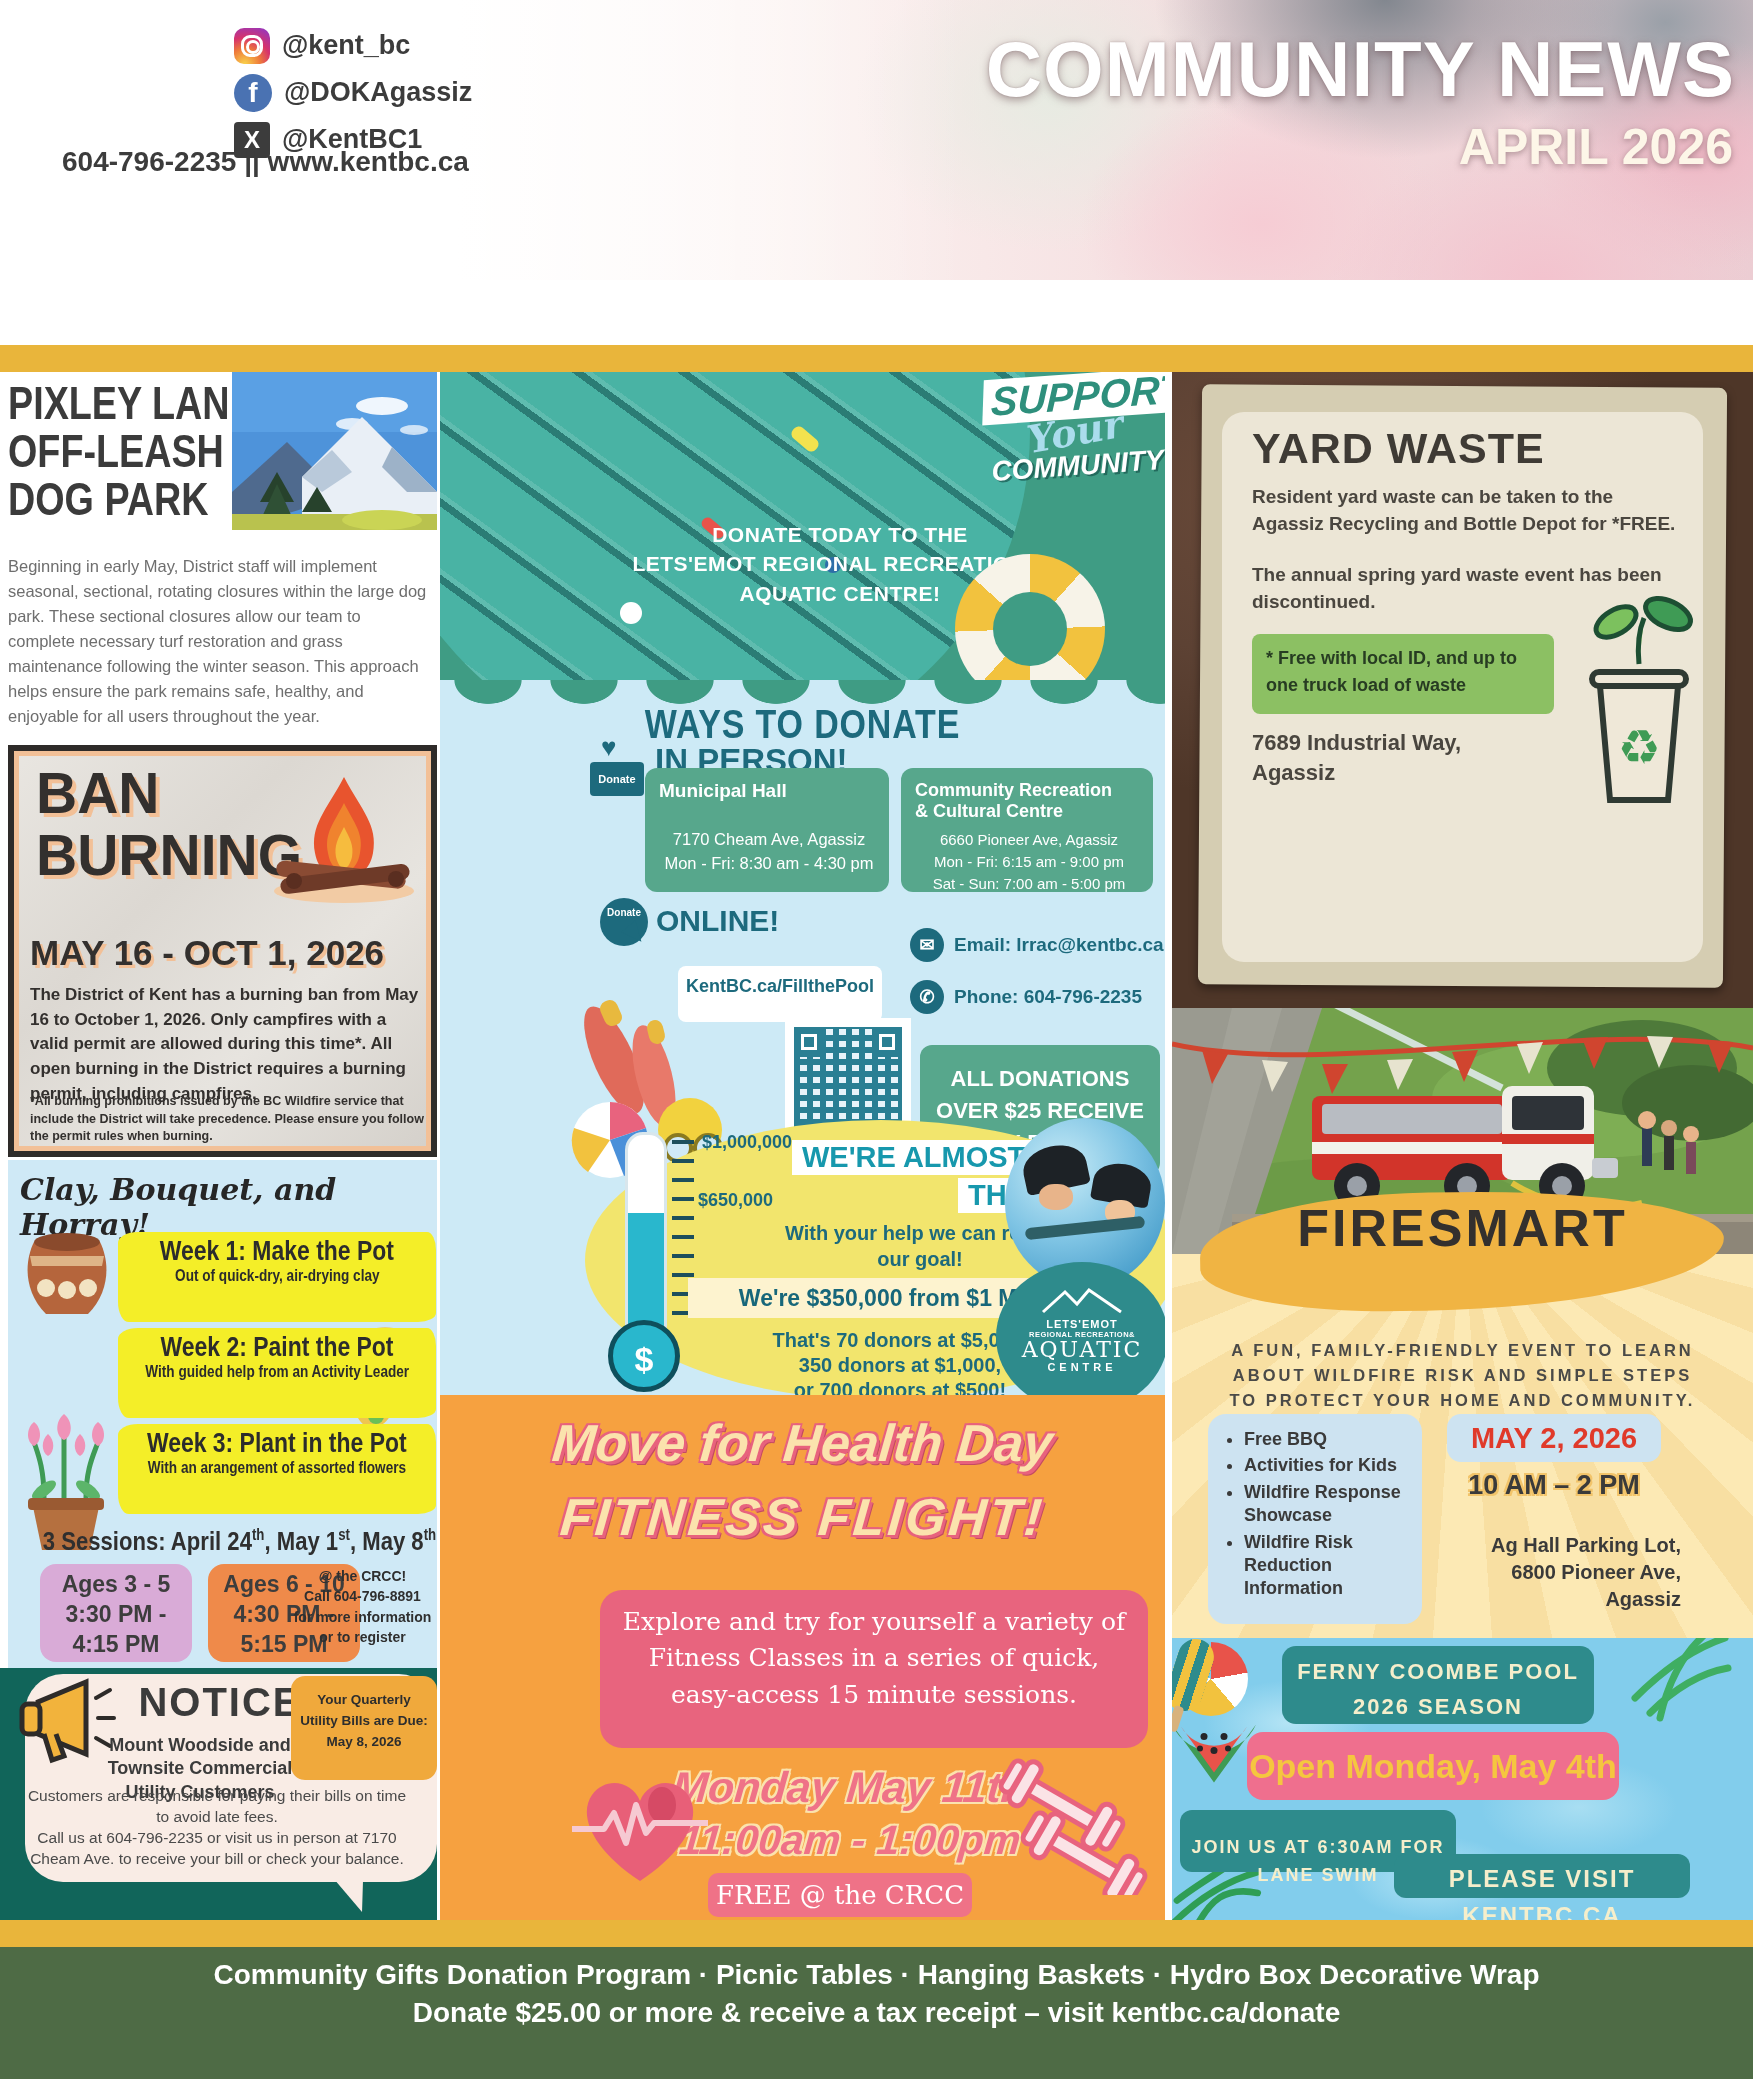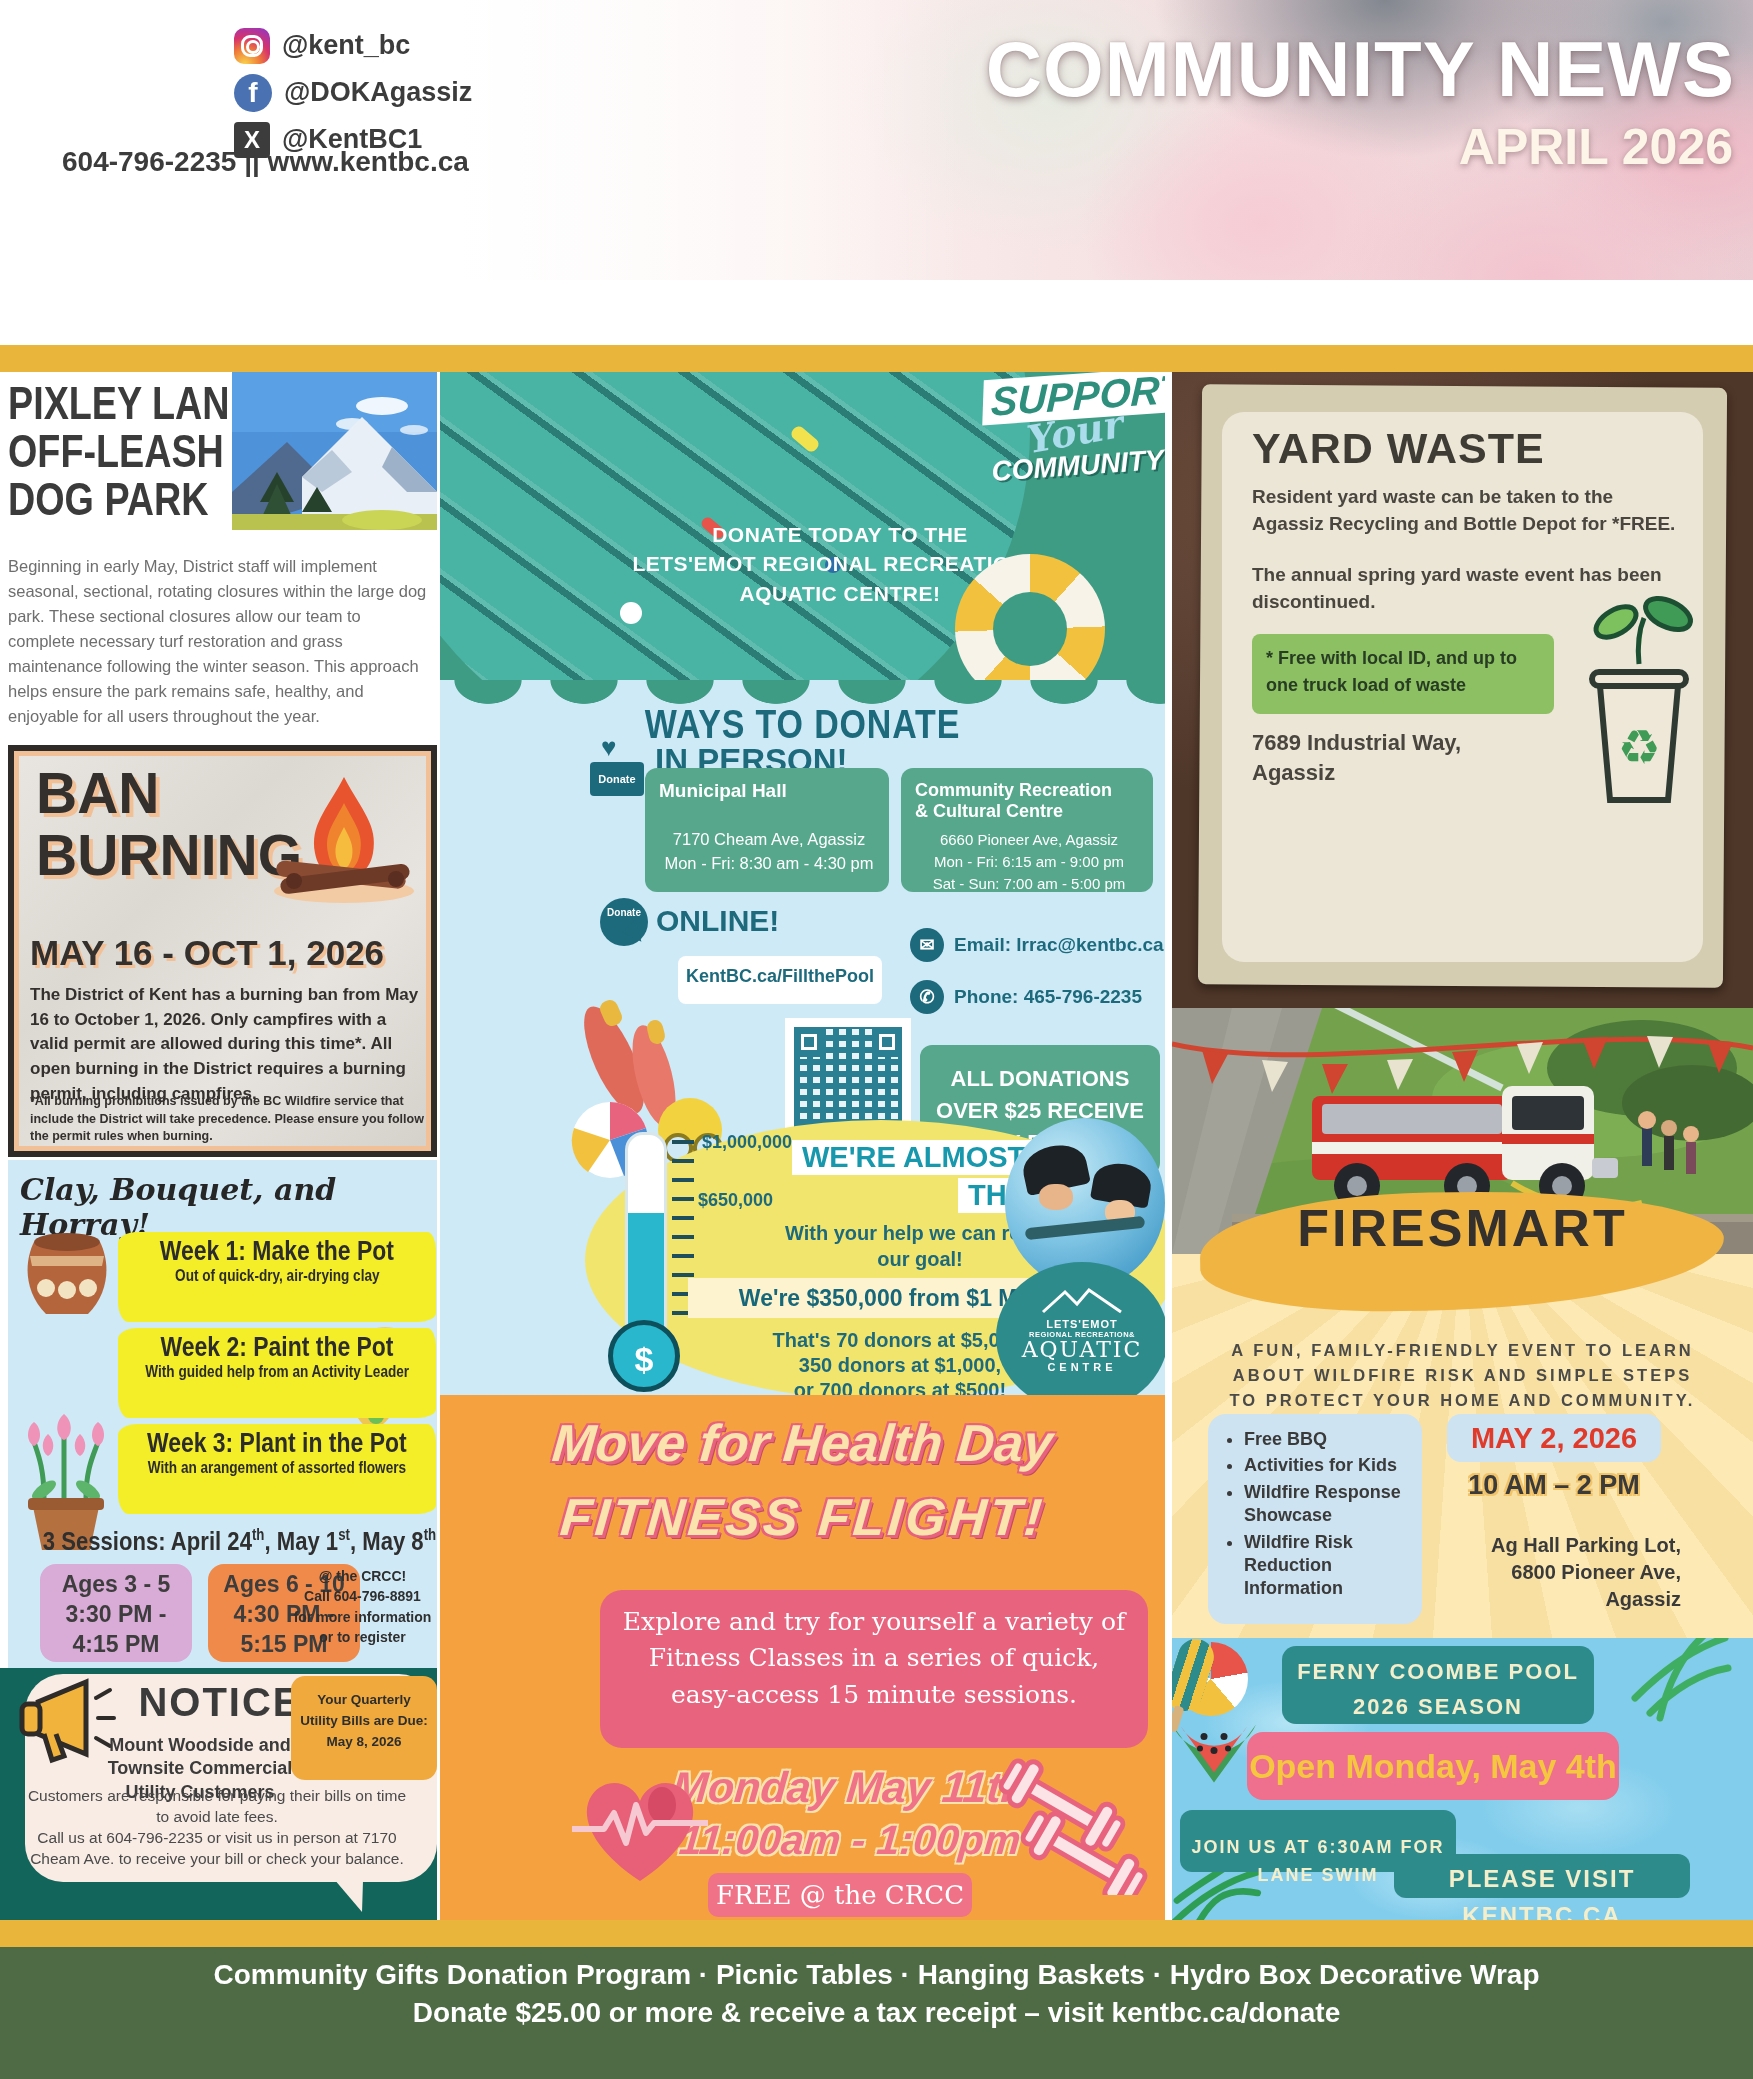--- a/index.html
+++ b/index.html
@@ -116,7 +116,7 @@
   .oico::after{content:"";position:absolute;left:26px;top:26px;width:0;height:0;
      border-left:9px solid transparent;border-right:9px solid transparent;border-bottom:20px solid #1d6a7d;
      transform:rotate(140deg);}
-  .urlchip{left:238px;top:276px;width:204px;height:48px;background:#fff;border-radius:8px;
+  .urlchip{left:238px;top:286px;width:204px;height:56px;background:#fff;border-radius:8px;
      font-size:18px;font-weight:bold;color:#1d6a7d;text-align:center;line-height:40px;}
   .qr{left:345px;top:338px;width:126px;height:140px;background:#fff;padding:9px;box-sizing:border-box;}
   .qrin{position:relative;width:108px;height:122px;

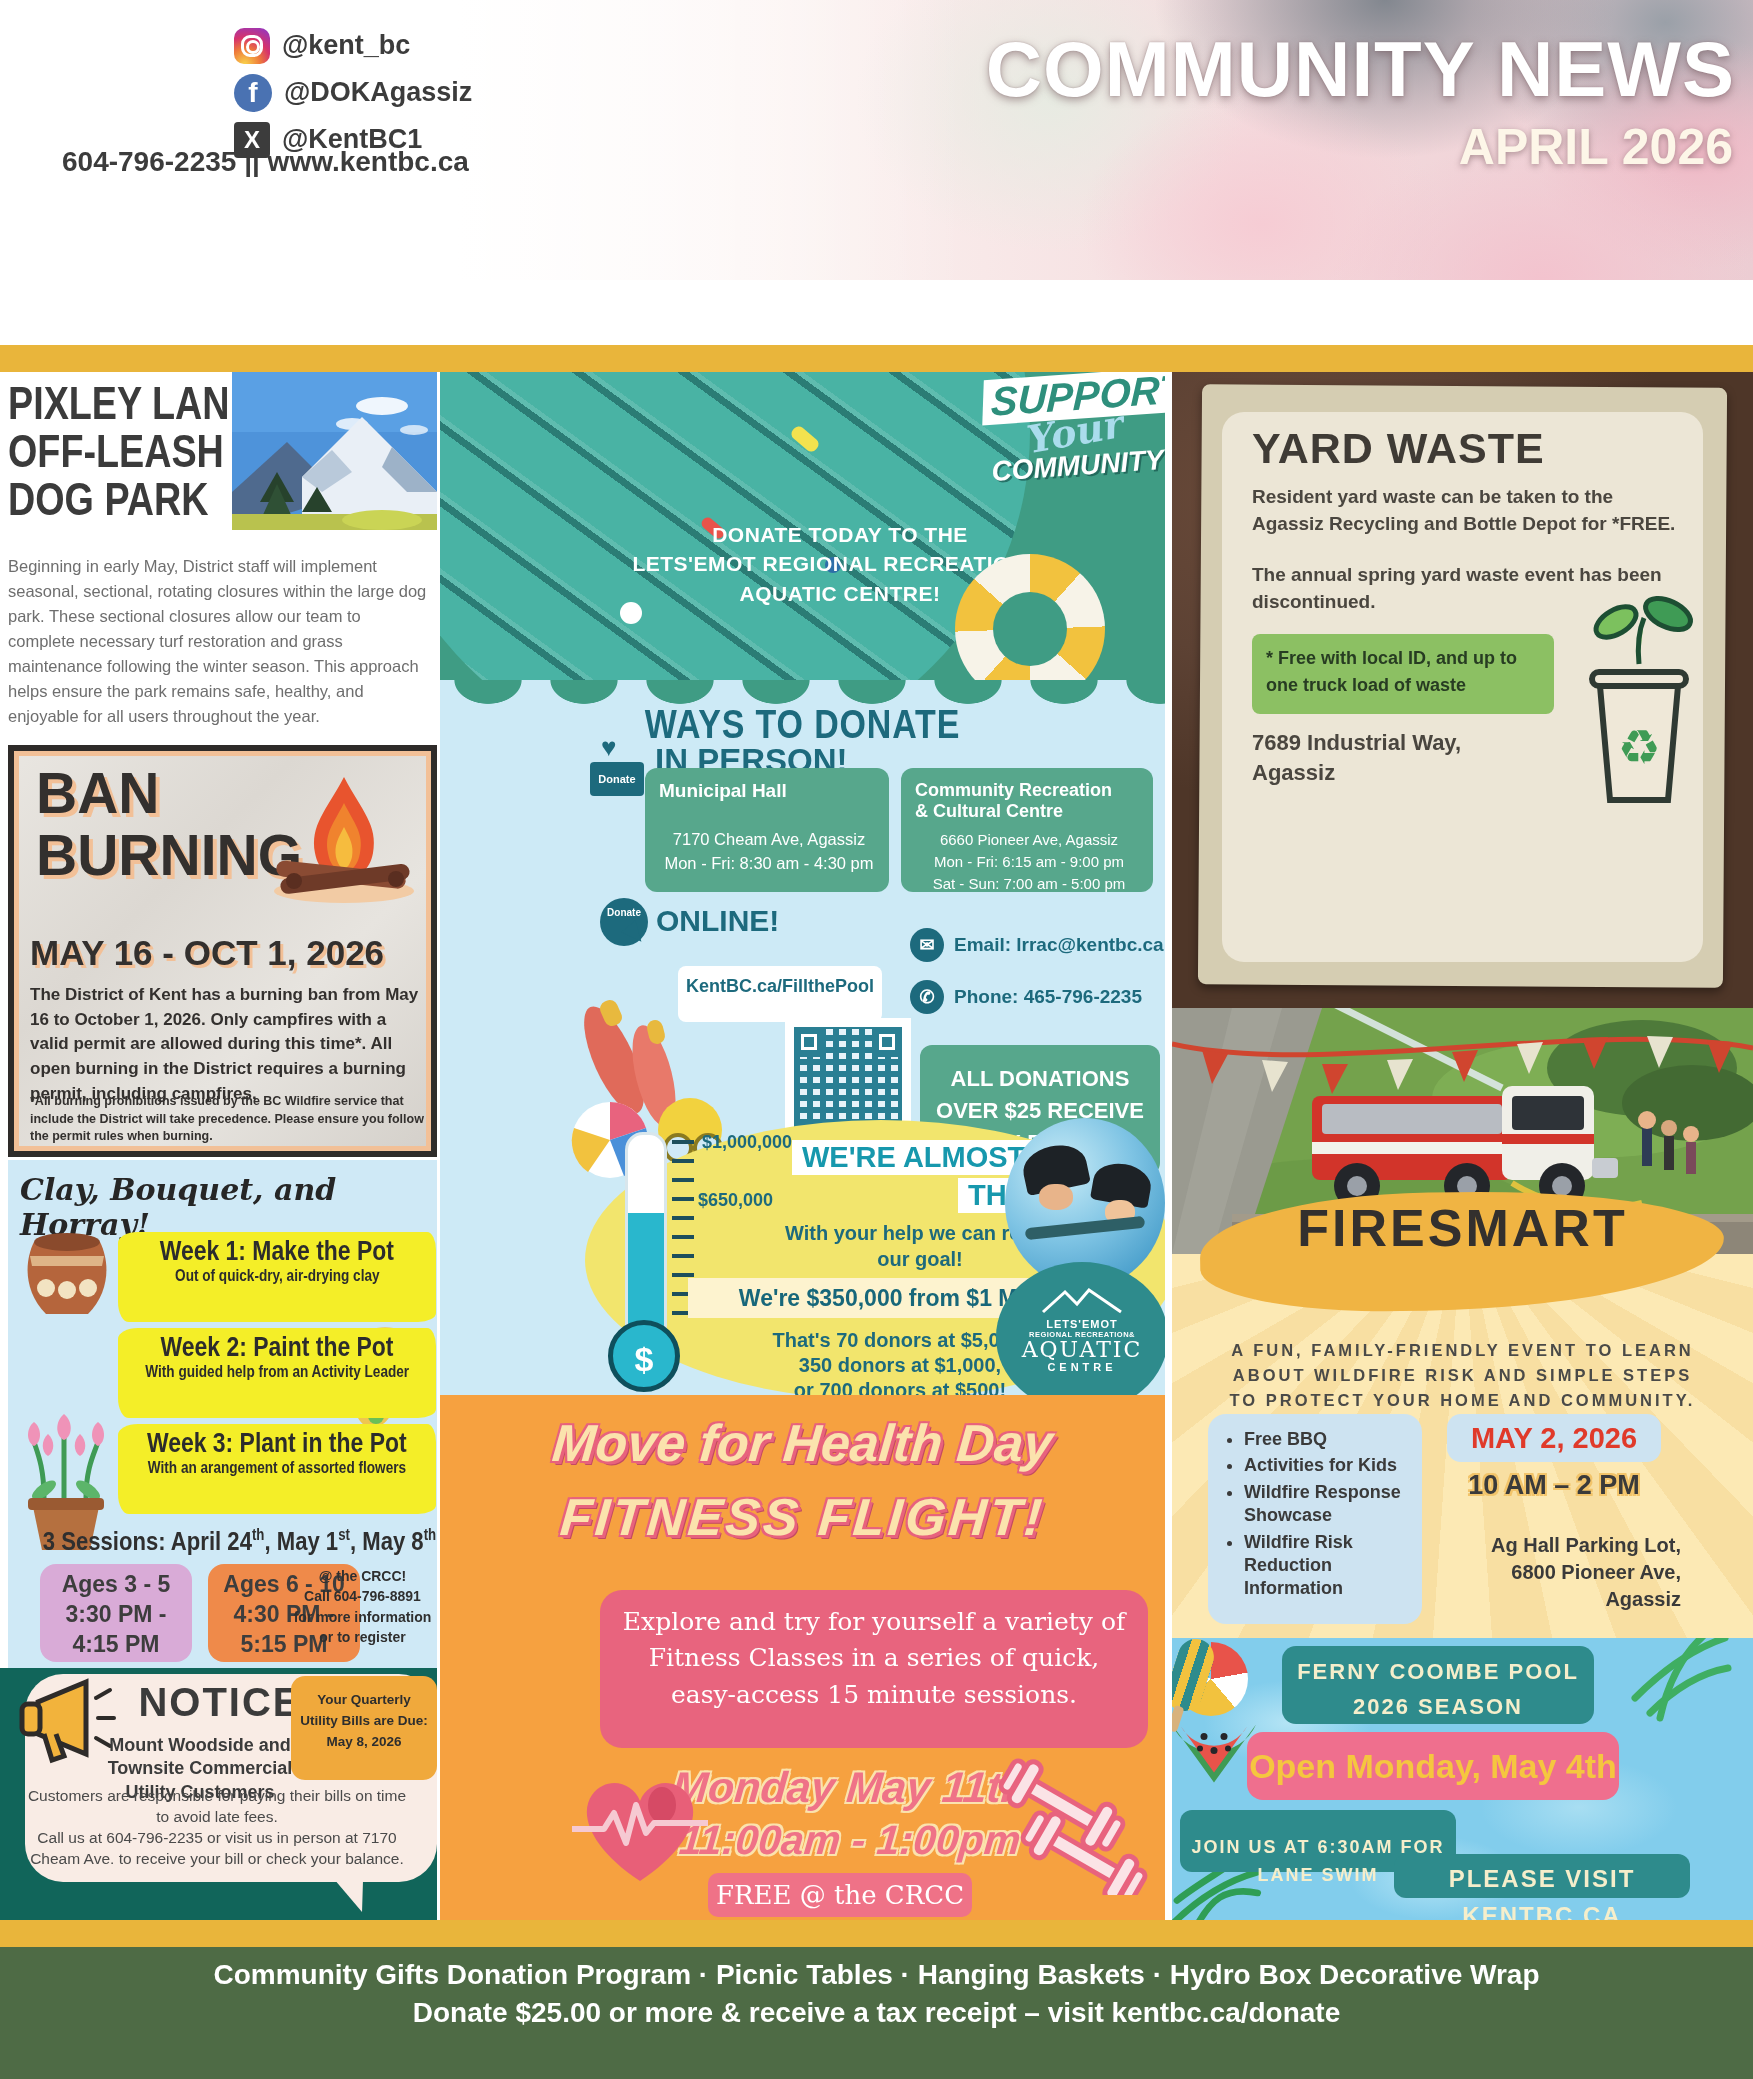--- a/index.html
+++ b/index.html
@@ -445,7 +445,7 @@
     </div>
     <div class="crow" style="left:470px;top:300px">
       <span class="cico">✆</span>
-      <span>Phone: 465-796-2235</span>
+      <span>Phone: 604-796-2235</span>
     </div>
     <div class="abs taxchip">
       <div>ALL DONATIONS</div>

